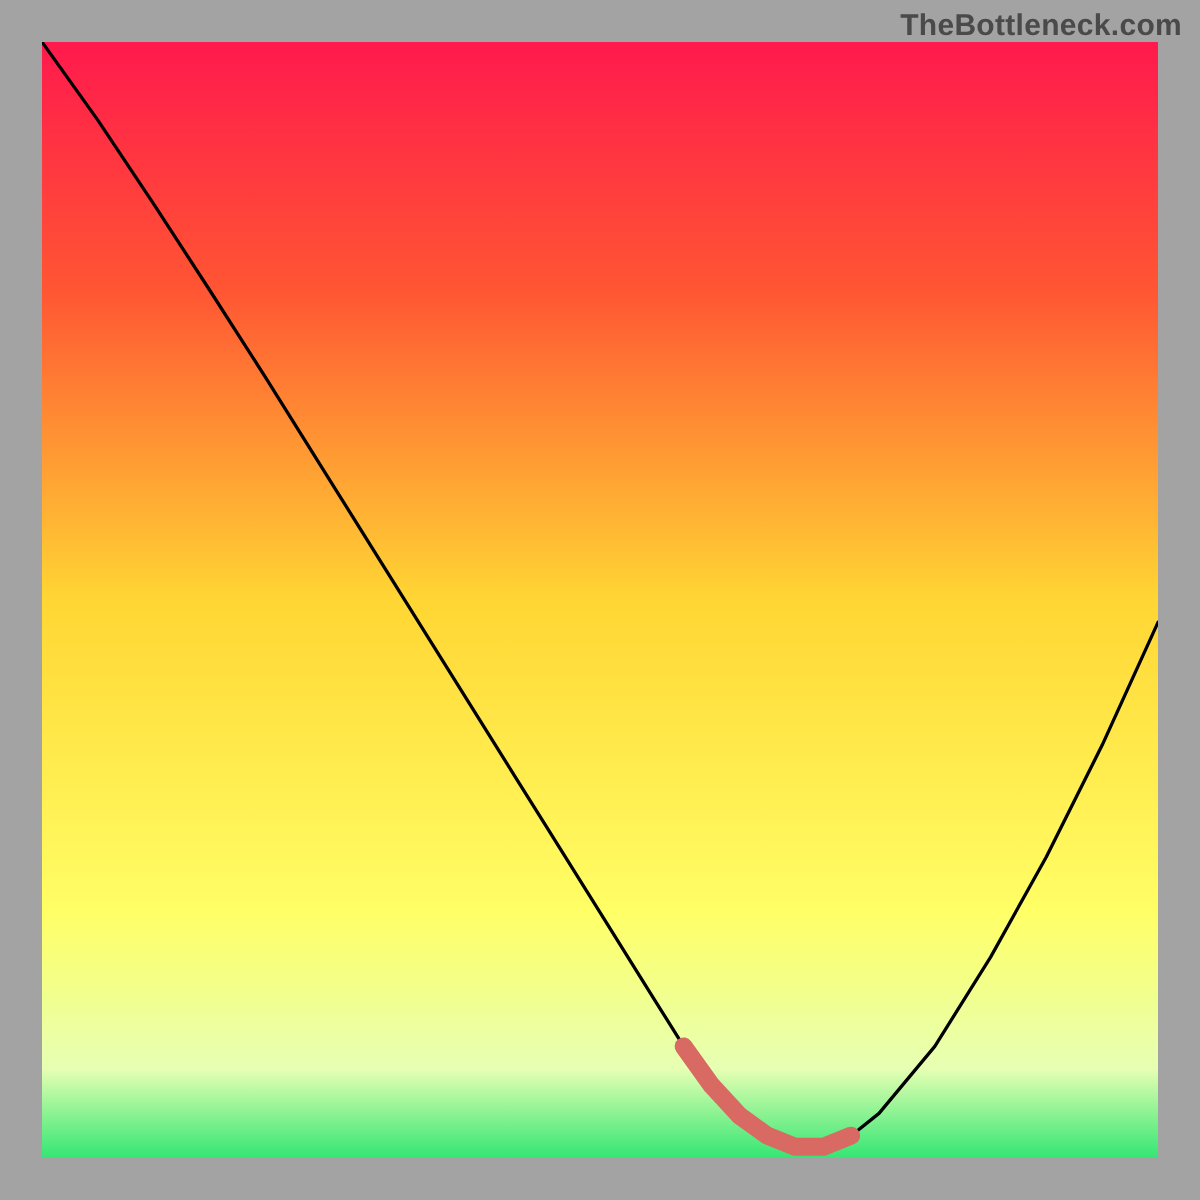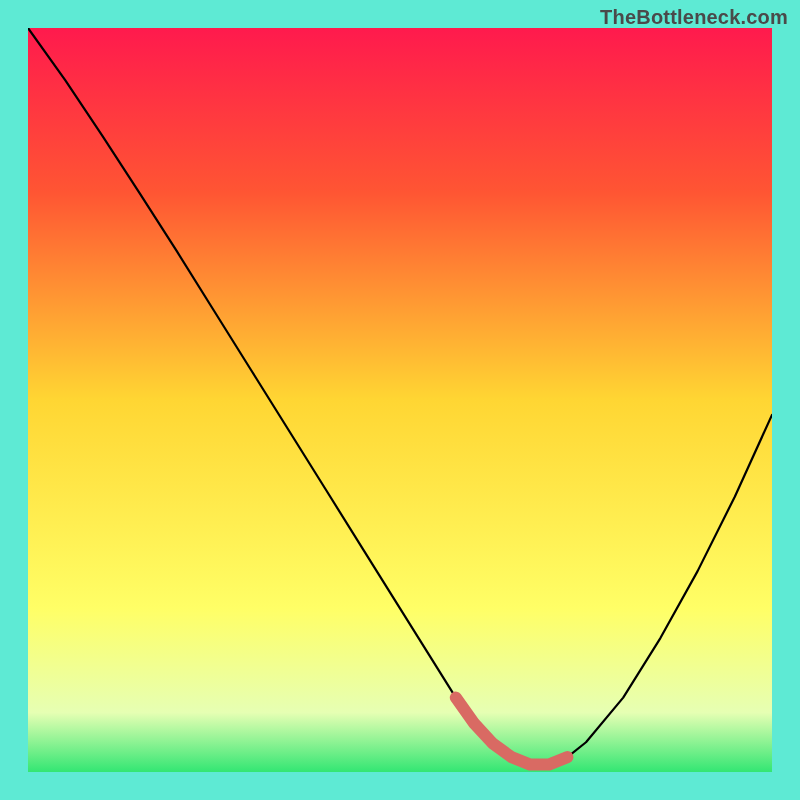--- a/index.html
+++ b/index.html
@@ -14,7 +14,7 @@
   .outer {
     width: 800px;
     height: 800px;
-    background: #5eead4;
+    background: #a3a3a3;
     position: relative;
   }
   .watermark {

